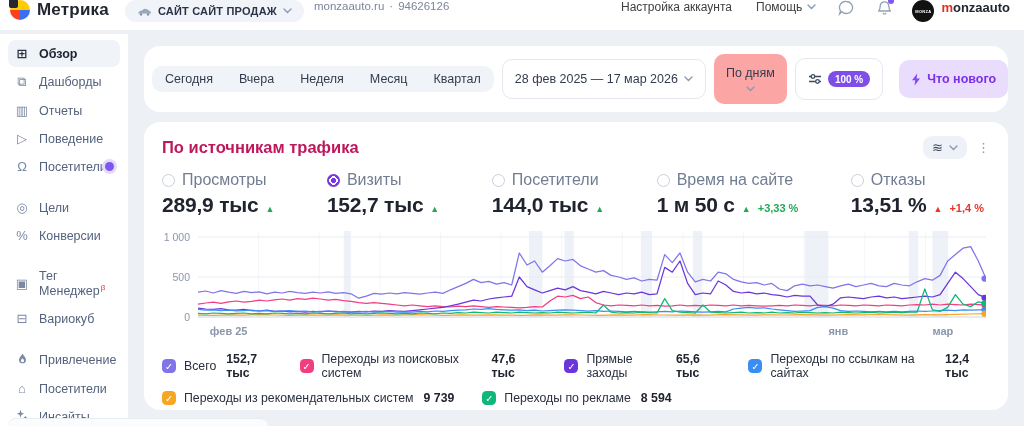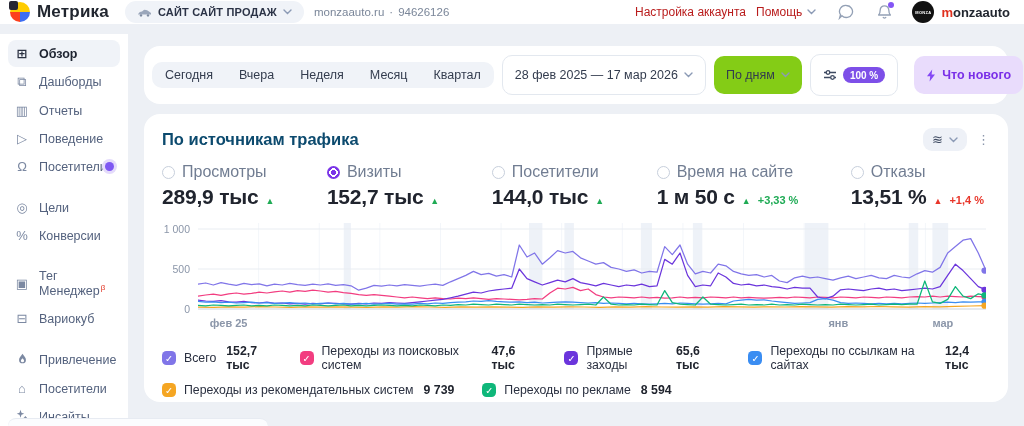--- a/index.html
+++ b/index.html
@@ -7,8 +7,8 @@
   body { font-family:"Liberation Sans","DejaVu Sans",sans-serif; background:#edf0f5; color:#21262f; }
 
   
-  .header { position:absolute; top:0; left:0; width:1024px; height:24px; background:#fff;
-            display:flex; align-items:center; padding:0 14px 0 10px; z-index:5; }
+  .header { position:absolute; top:0; left:0; width:1024px; height:30px; background:#fff;
+            display:flex; align-items:flex-start; padding:0 14px 0 10px; z-index:5; }
   .logo-wrap { display:flex; align-items:center; gap:7px; }
   .logo-icon { width:20px; height:20px; border-radius:50%; position:relative;
                background:conic-gradient(from -90deg,#ffcc00 0 50%,#3d6df2 50% 75%,#fc3f1d 75% 100%); }

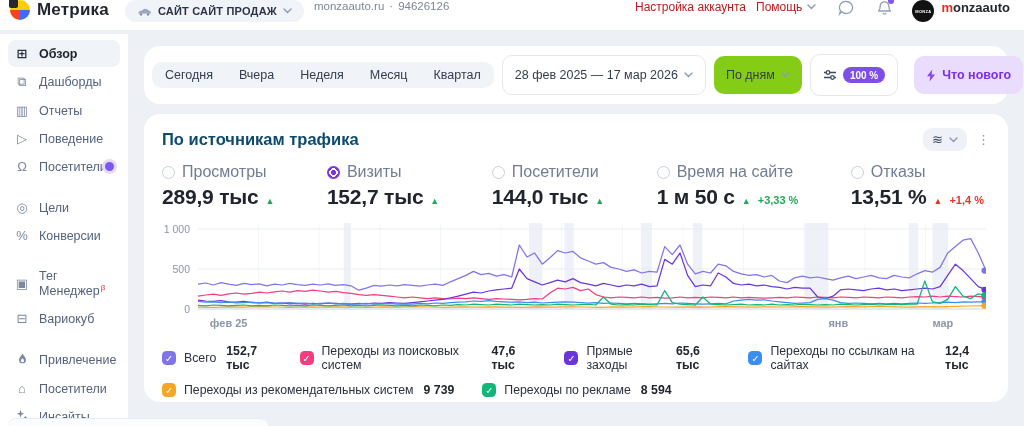--- a/index.html
+++ b/index.html
@@ -20,7 +20,7 @@
   .counter-name { font-size:11px; font-weight:bold; color:#2b3346; letter-spacing:.2px; }
   .counter-meta { display:flex; align-items:center; gap:5px; margin-left:10px; font-size:11.5px; color:#7a8699; }
   .hspacer { flex:1; }
-  .hdr-link { font-size:12px; color:#b91c1c; margin-left:10px; display:flex; align-items:center; gap:5px; }
+  .hdr-link { font-size:12px; color:#404040; margin-left:24px; display:flex; align-items:center; gap:5px; }
   .hdr-icon { margin-left:22px; position:relative; display:flex; align-items:center; }
   .bell-dot { position:absolute; top:-2px; right:-2px; width:6px; height:6px; border-radius:50%; background:#8455f5; }
   .avatar { width:22px; height:22px; border-radius:50%; background:#111; color:#fff; font-size:4px;

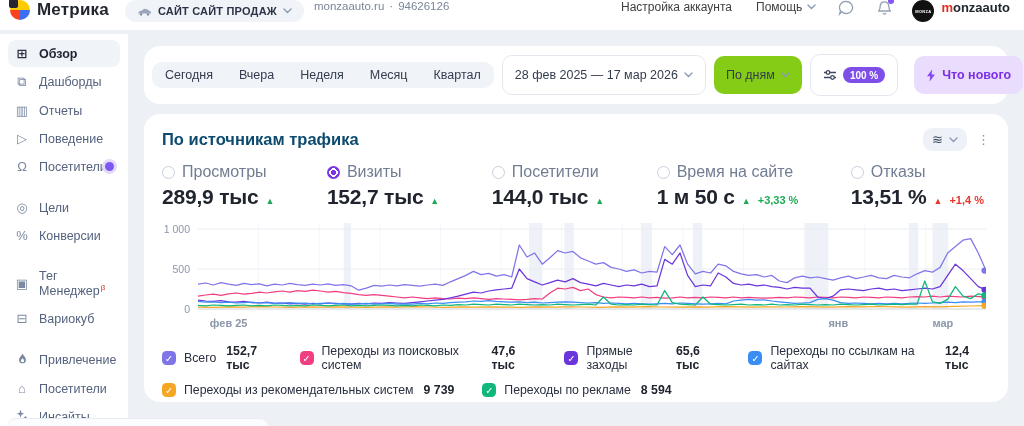--- a/index.html
+++ b/index.html
@@ -48,7 +48,7 @@
   .toolbar { background:#fff; border-radius:16px; padding:8px; display:flex; align-items:center; gap:8px; }
   .pill { display:flex; align-items:center; gap:6px; border-radius:10px; font-size:12.5px;
           padding:12px 12px; color:#333c4e; white-space:nowrap; }
-  .pill.gray { background:#84cc16; }
+  .pill.gray { background:#fca5a5;flex-direction:column; }
   .pill.white { background:#fff; border:1px solid #e3e8ef; }
   .preset-group { display:flex; background:#f0f3f8; border-radius:10px; }
   .preset-group .preset { padding:6px 13px; font-size:12.5px; color:#333c4e; border-radius:10px; }

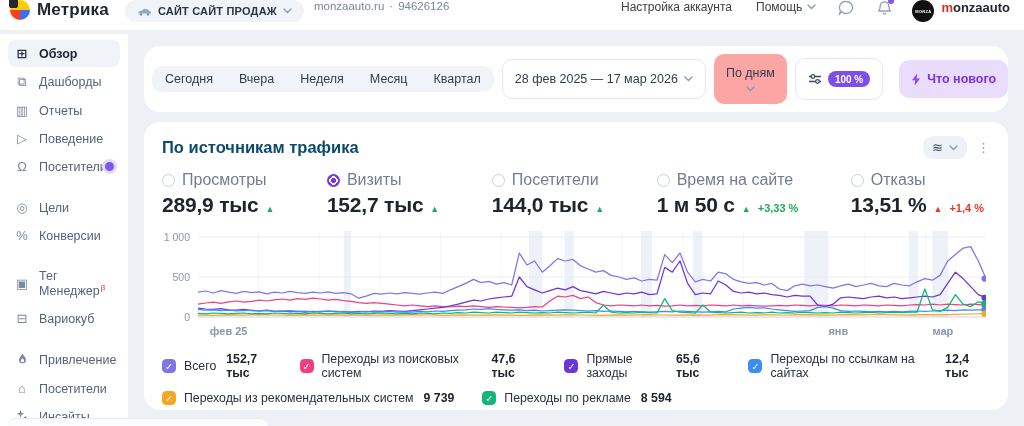--- a/index.html
+++ b/index.html
@@ -58,7 +58,7 @@
   
   .card { background:#fff; border-radius:16px; margin-top:10px; padding:14px 18px 12px 18px; height:288px; position:relative; }
   .card-head { display:flex; align-items:center; }
-  .card-title { font-size:16.5px; font-weight:bold; color:#0c4a6e; }
+  .card-title { font-size:16.5px; font-weight:bold; color:#be185d; }
   .card-actions { margin-left:auto; display:flex; align-items:center; gap:10px; }
   .charttype-pill { display:flex; align-items:center; gap:6px; background:#eef1f7; border-radius:9px; padding:4px 9px;
                     color:#3e4a61; font-size:13px; }

